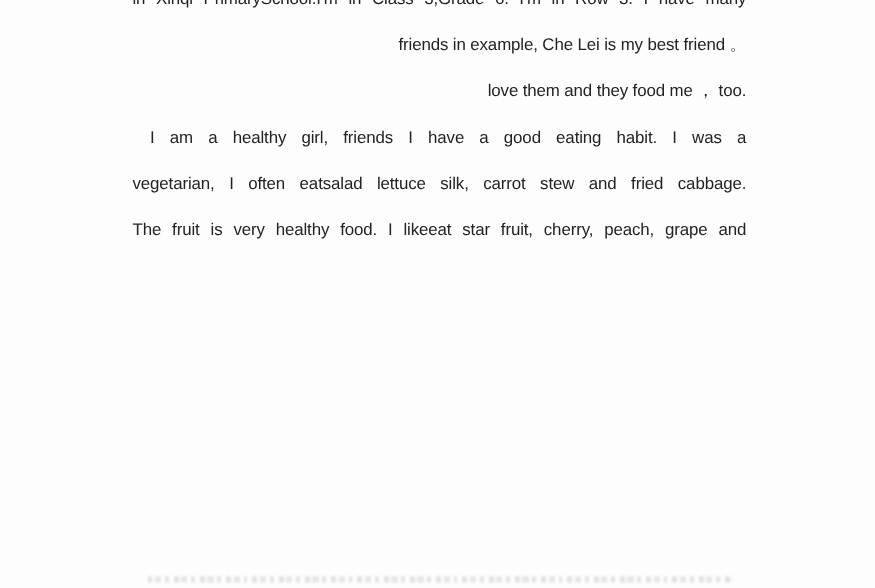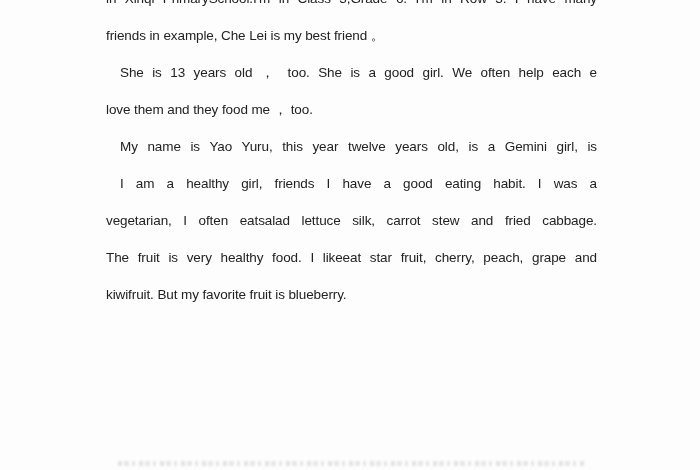--- a/index.html
+++ b/index.html
@@ -34,6 +34,7 @@
     line-height: 37px;
     white-space: nowrap;
     overflow: visible;
+    text-align: right;
   }
   
   .line.j {

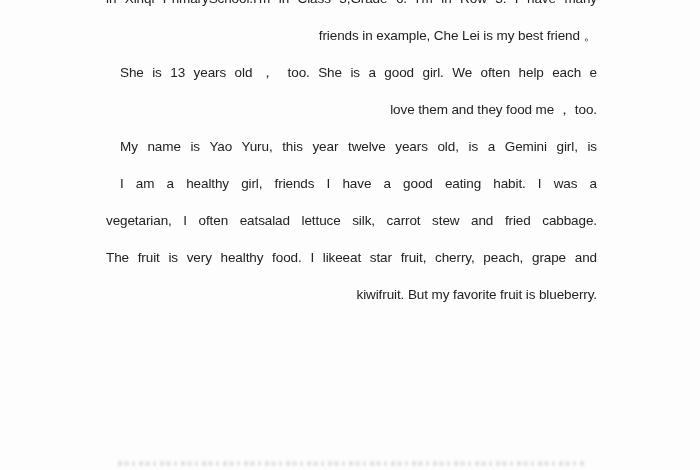--- a/index.html
+++ b/index.html
@@ -74,7 +74,6 @@
   <div class="textblock">
     <div class="line j">in Xinqi PrimarySchool.I'm in Class 3,Grade 6. I'm in Row 3. I have many</div>
     <div class="line">friends in example, Che Lei is my best friend 。</div>
-    <div class="line j indent">She is 13 years old ， too. She is a good girl. We often help each e</div>
     <div class="line">love them and they food me ， too.</div>
     <div class="line j indent">My name is Yao Yuru, this year twelve years old, is a Gemini girl, is</div>
     <div class="line j indent">I am a healthy girl, friends I have a good eating habit. I was a</div>

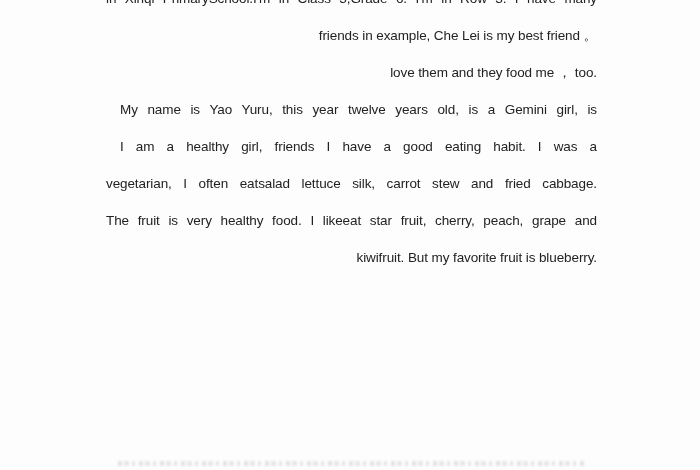--- a/index.html
+++ b/index.html
@@ -75,7 +75,6 @@
     <div class="line j">in Xinqi PrimarySchool.I'm in Class 3,Grade 6. I'm in Row 3. I have many</div>
     <div class="line">friends in example, Che Lei is my best friend 。</div>
     <div class="line">love them and they food me ， too.</div>
-    <div class="line j indent">My name is Yao Yuru, this year twelve years old, is a Gemini girl, is</div>
     <div class="line j indent">I am a healthy girl, friends I have a good eating habit. I was a</div>
     <div class="line j">vegetarian, I often eatsalad lettuce silk, carrot stew and fried cabbage.</div>
     <div class="line j">The fruit is very healthy food. I likeeat star fruit, cherry, peach, grape and</div>

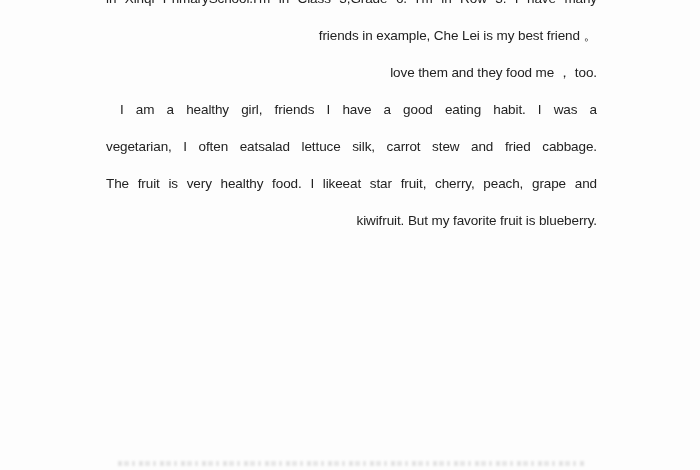--- a/index.html
+++ b/index.html
@@ -78,7 +78,6 @@
     <div class="line j indent">I am a healthy girl, friends I have a good eating habit. I was a</div>
     <div class="line j">vegetarian, I often eatsalad lettuce silk, carrot stew and fried cabbage.</div>
     <div class="line j">The fruit is very healthy food. I likeeat star fruit, cherry, peach, grape and</div>
-    <div class="line">kiwifruit. But my favorite fruit is blueberry.</div>
   </div>
   <div class="faint-line"></div>
 </div>

